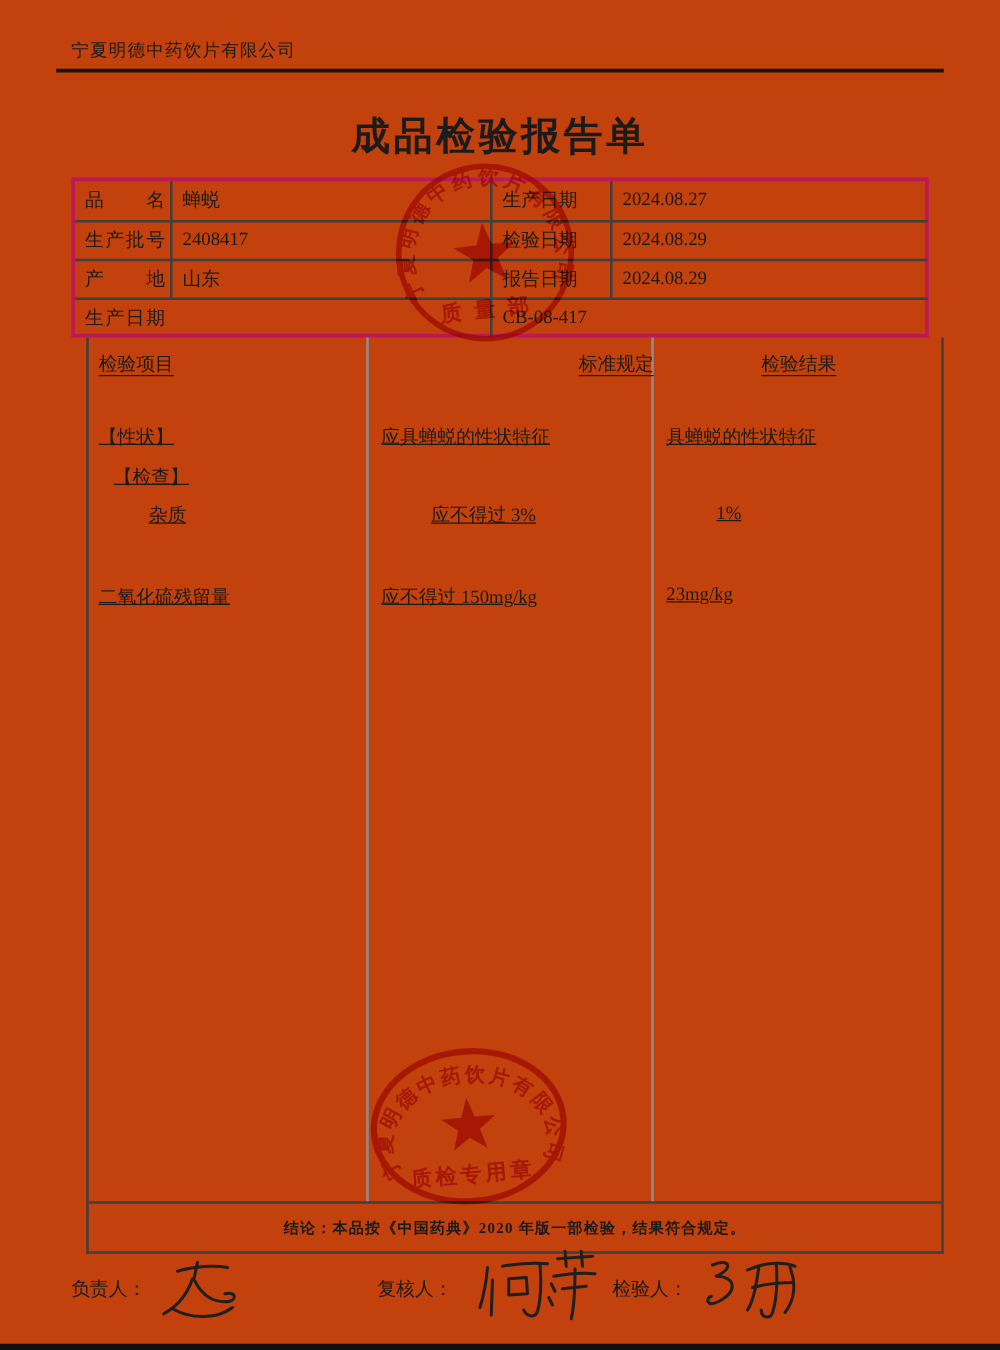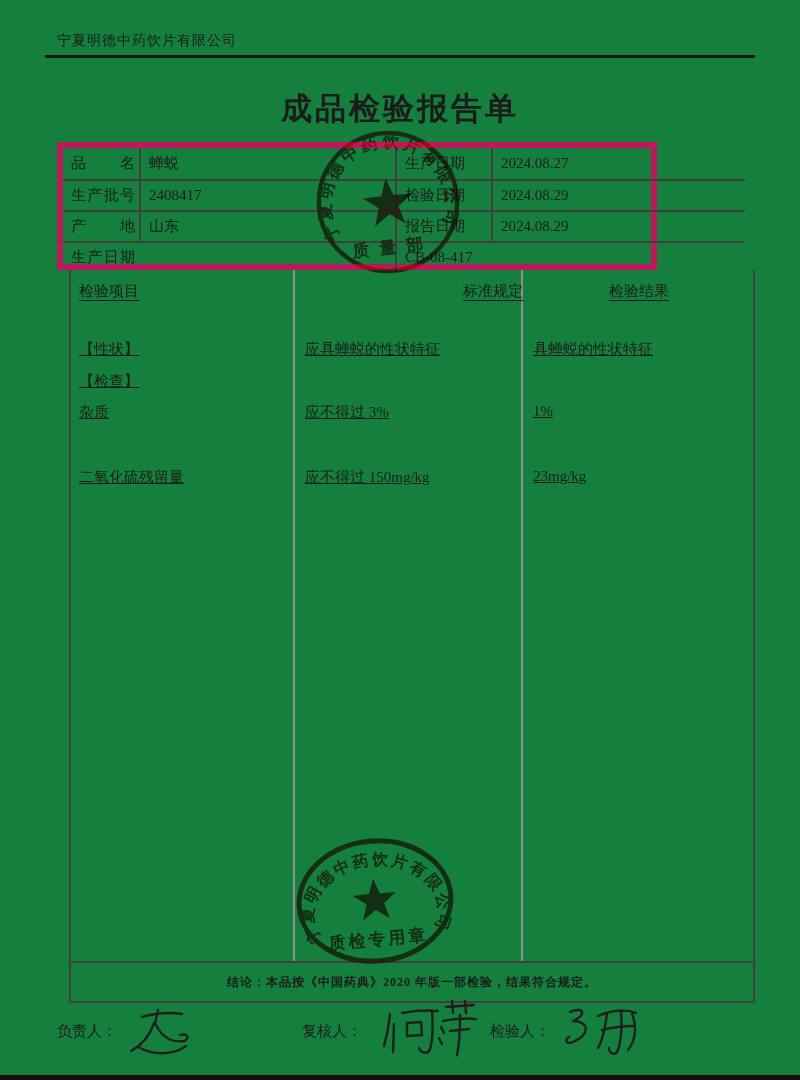--- a/index.html
+++ b/index.html
@@ -4,7 +4,7 @@
 <style>
   html,body{margin:0;padding:0;background:#ffffff;}
   .page{
-    position:relative;width:800px;height:1080px;background:#15803d;overflow:hidden;
+    position:relative;width:800px;height:1080px;background:#c2410c;overflow:hidden;
     font-family:"Liberation Serif","DejaVu Serif",serif;color:#1b1b1b;
   }
   

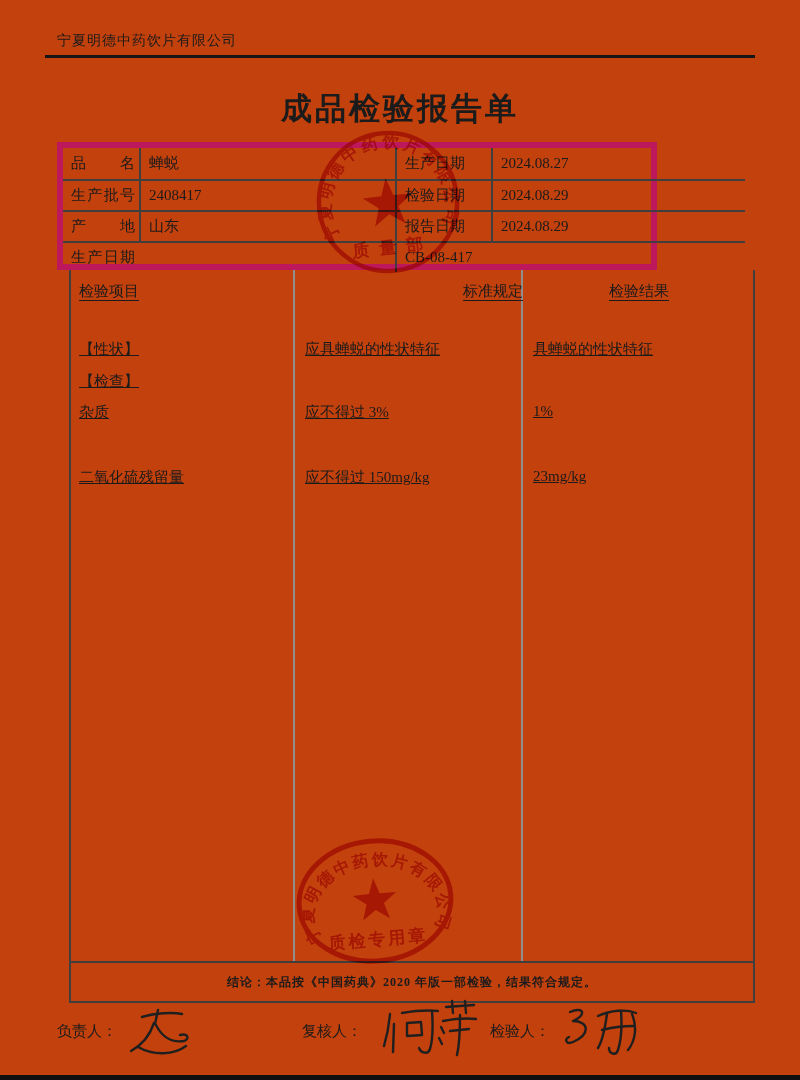--- a/index.html
+++ b/index.html
@@ -15,8 +15,8 @@
   .title{position:absolute;left:0;top:88px;width:800px;text-align:center;
          font-size:31px;font-weight:bold;letter-spacing:3px;}
   
-  .info-table{position:absolute;left:57px;top:142px;width:600px;height:128px;
-    display:grid;box-sizing:border-box;border:6px solid #be185d;
+  .info-table{position:absolute;left:57px;top:142px;width:686px;height:128px;
+    display:grid;box-sizing:border-box;border:3px solid #be185d;
     grid-template-columns:76px 256px 96px 254px;grid-template-rows:repeat(4,31px);}
   .info-table .cell{display:flex;align-items:center;padding-left:8px;font-size:15px;
     box-sizing:border-box;border-top:2px solid #3f3f3f;border-left:2px solid #3f3f3f;white-space:nowrap;}

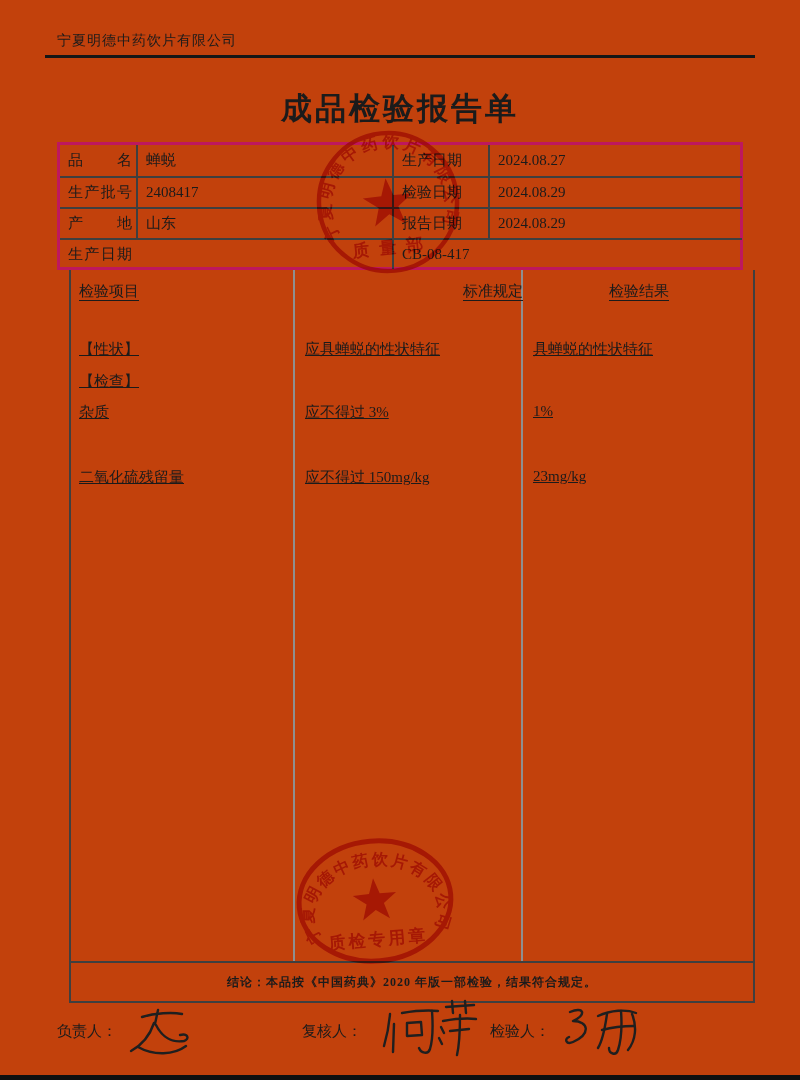--- a/index.html
+++ b/index.html
@@ -35,7 +35,7 @@
   .h-item{left:8px;} .h-std{left:224px;width:228px;text-align:right;} .h-res{left:452px;width:232px;text-align:center;}
   .rt-row{position:absolute;left:0;width:682px;display:grid;grid-template-columns:224px 228px 230px;font-size:15px;text-decoration:underline;}
   .rt-row .c-item{padding-left:8px;} .rt-row .c-std{padding-left:10px;} .rt-row .c-res{padding-left:10px;}
-  .row-xz{top:70px;} .row-jc{top:102px;} .row-zz{top:133px;} .row-sf{top:166px;} .row-so2{top:198px;}
+  .row-xz{top:70px;} .row-jc{top:102px;padding-left:12px;} .row-zz{top:133px;} .row-sf{top:166px;} .row-so2{top:198px;}
   
   .conclusion{position:absolute;left:0;bottom:0;width:100%;height:40px;border-top:2px solid #3f3f3f;
     box-sizing:border-box;display:flex;align-items:center;justify-content:center;

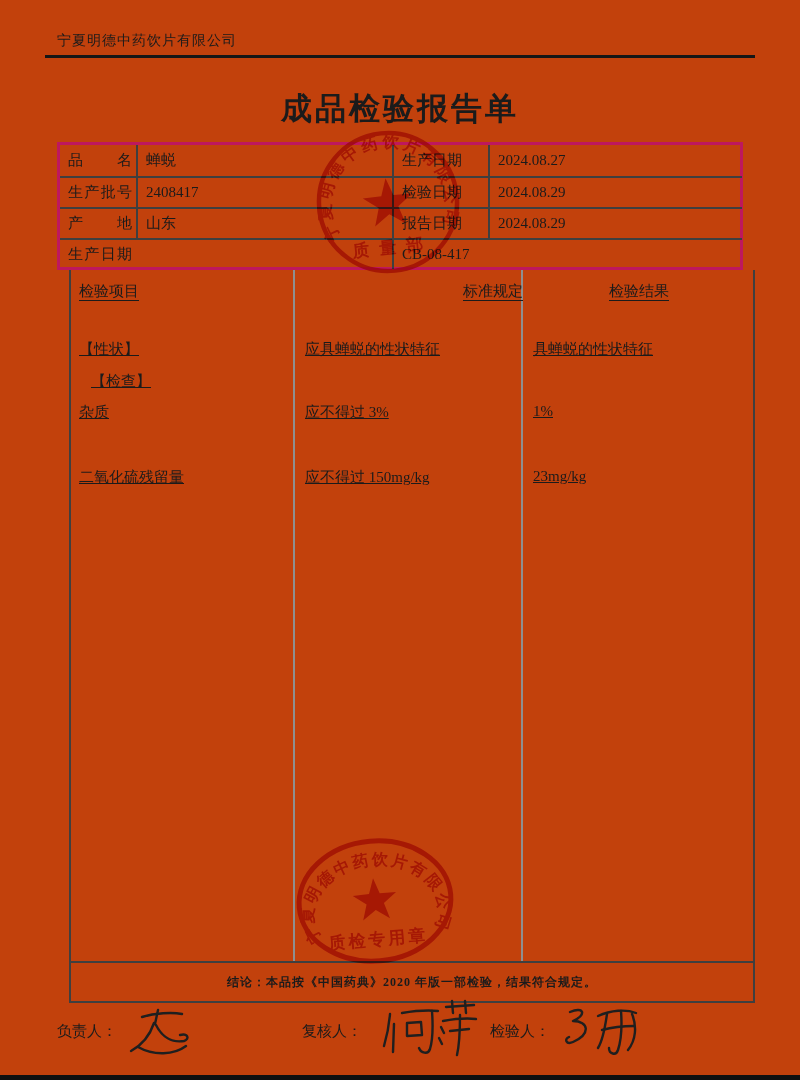--- a/index.html
+++ b/index.html
@@ -35,7 +35,7 @@
   .h-item{left:8px;} .h-std{left:224px;width:228px;text-align:right;} .h-res{left:452px;width:232px;text-align:center;}
   .rt-row{position:absolute;left:0;width:682px;display:grid;grid-template-columns:224px 228px 230px;font-size:15px;text-decoration:underline;}
   .rt-row .c-item{padding-left:8px;} .rt-row .c-std{padding-left:10px;} .rt-row .c-res{padding-left:10px;}
-  .row-xz{top:70px;} .row-jc{top:102px;padding-left:12px;} .row-zz{top:133px;} .row-sf{top:166px;} .row-so2{top:198px;}
+  .row-xz{top:70px;} .row-jc{top:102px;padding-left:12px;} .row-zz{top:133px;padding-left:40px;} .row-sf{top:166px;} .row-so2{top:198px;}
   
   .conclusion{position:absolute;left:0;bottom:0;width:100%;height:40px;border-top:2px solid #3f3f3f;
     box-sizing:border-box;display:flex;align-items:center;justify-content:center;

